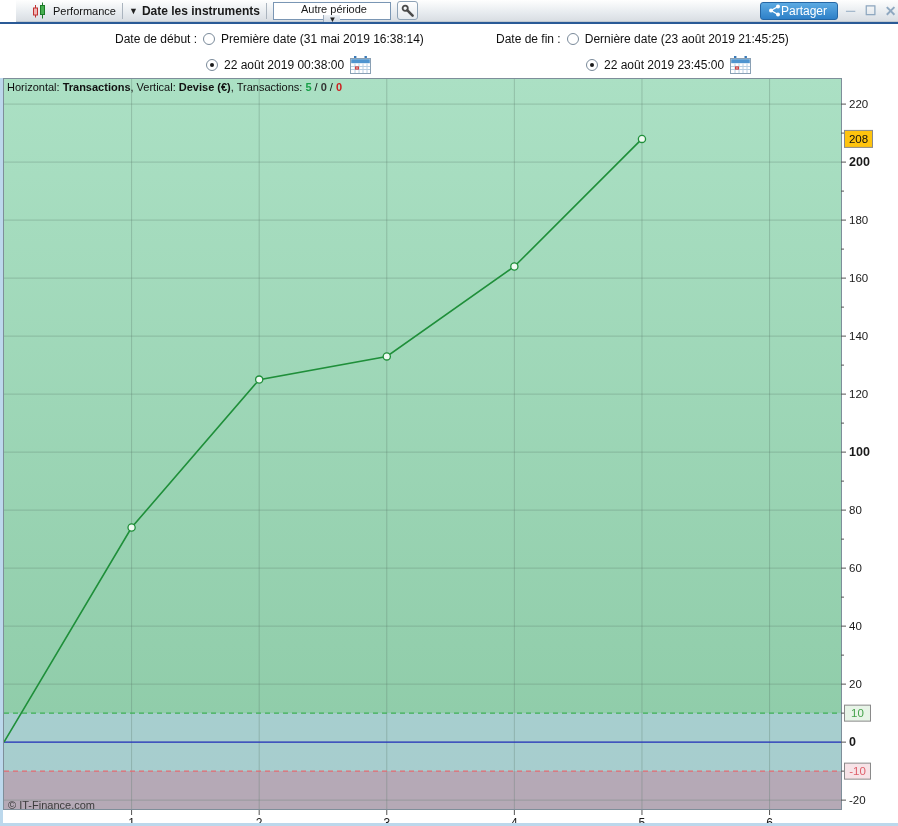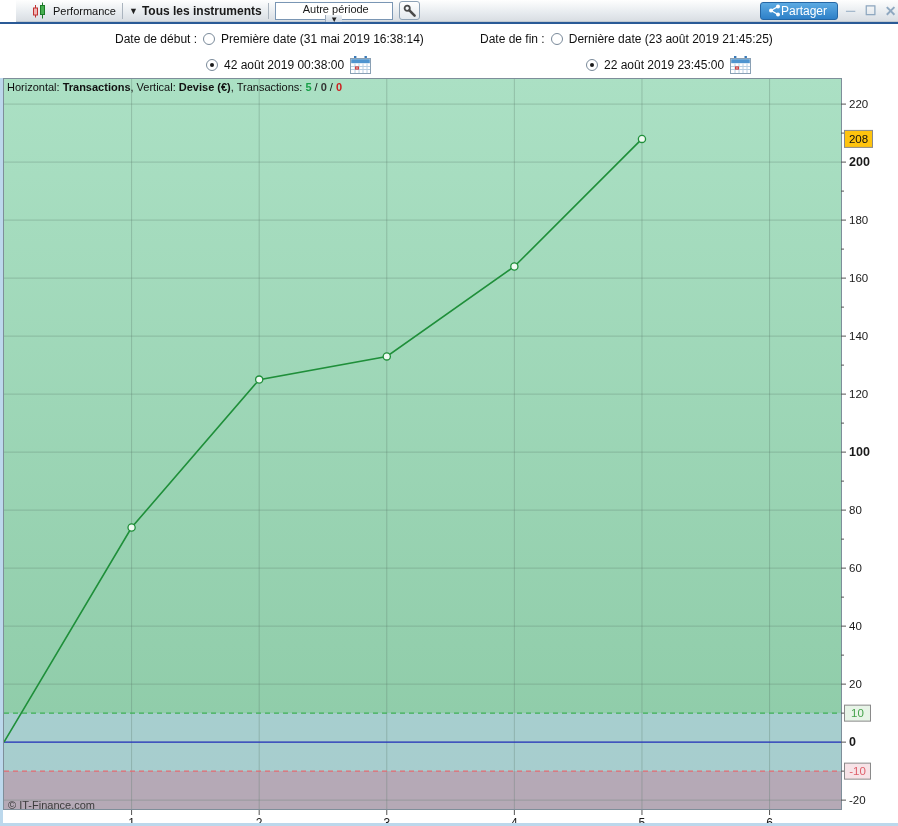--- a/index.html
+++ b/index.html
@@ -85,7 +85,7 @@
   <span class="tb-sep"></span>
   <span class="instr">
     <span class="caret">▼</span>
-    <span>Tous les instruments</span>
+    <span>Date les instruments</span>
   </span>
   <span class="tb-sep"></span>
   <span class="select-box">

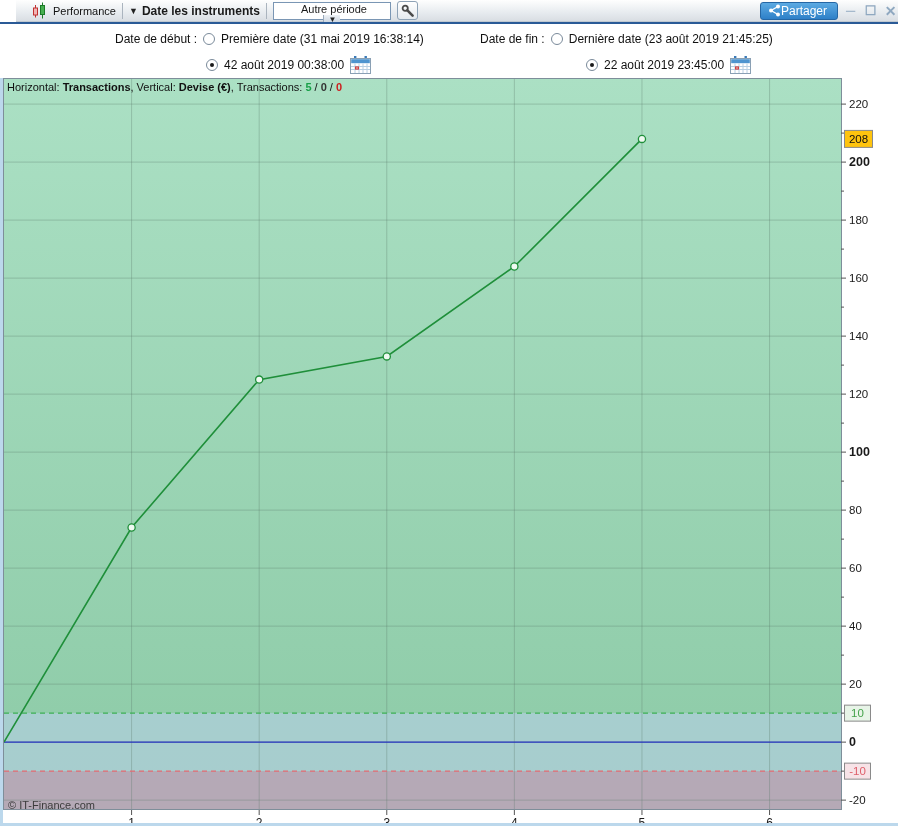--- a/index.html
+++ b/index.html
@@ -147,7 +147,7 @@
       </svg>
     </span>
   </div>
-  <div class="d-item" style="left:480px; top:8px;">
+  <div class="d-item" style="left:496px; top:8px;">
     <span>Date de fin :</span>
     <span class="radio"></span>
     <span>Dernière date (23 août 2019 21:45:25)</span>

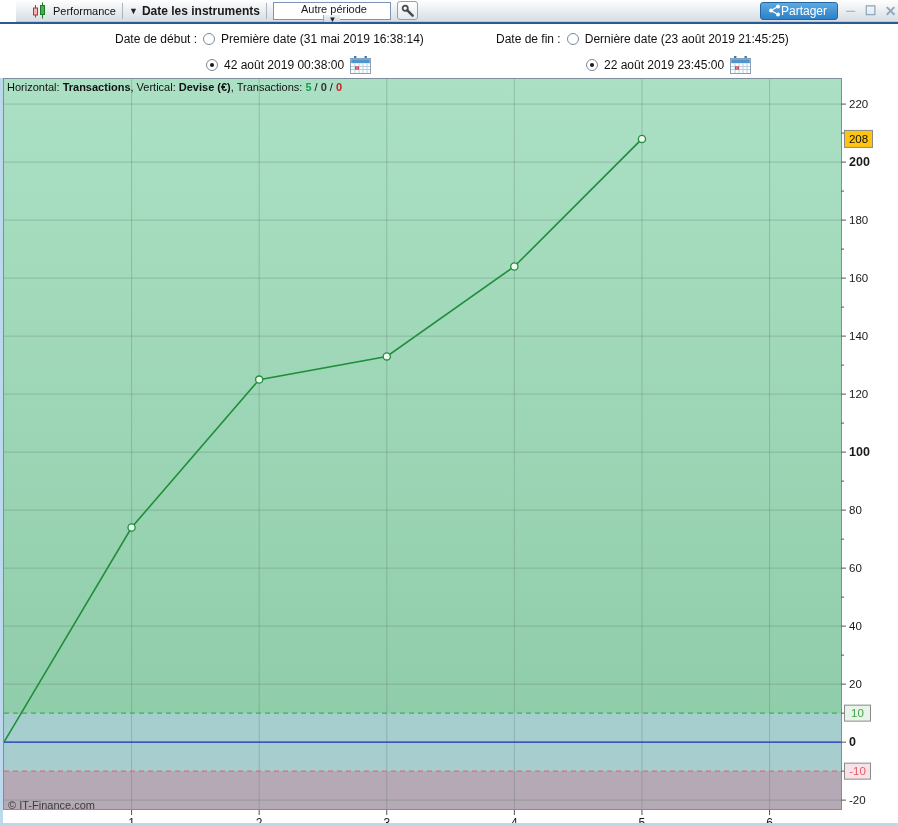--- a/index.html
+++ b/index.html
@@ -128,7 +128,7 @@
   </div>
   <div class="d-item" style="left:206px; top:32px;">
     <span class="radio checked"></span>
-    <span>42 août 2019 00:38:00</span>
+    <span>22 août 2019 00:38:00</span>
     <span class="cal-btn">
       <svg width="21" height="18" viewBox="0 0 21 18">
         <rect x="4" y="0" width="2.4" height="4" fill="#3a7ab8"></rect>

